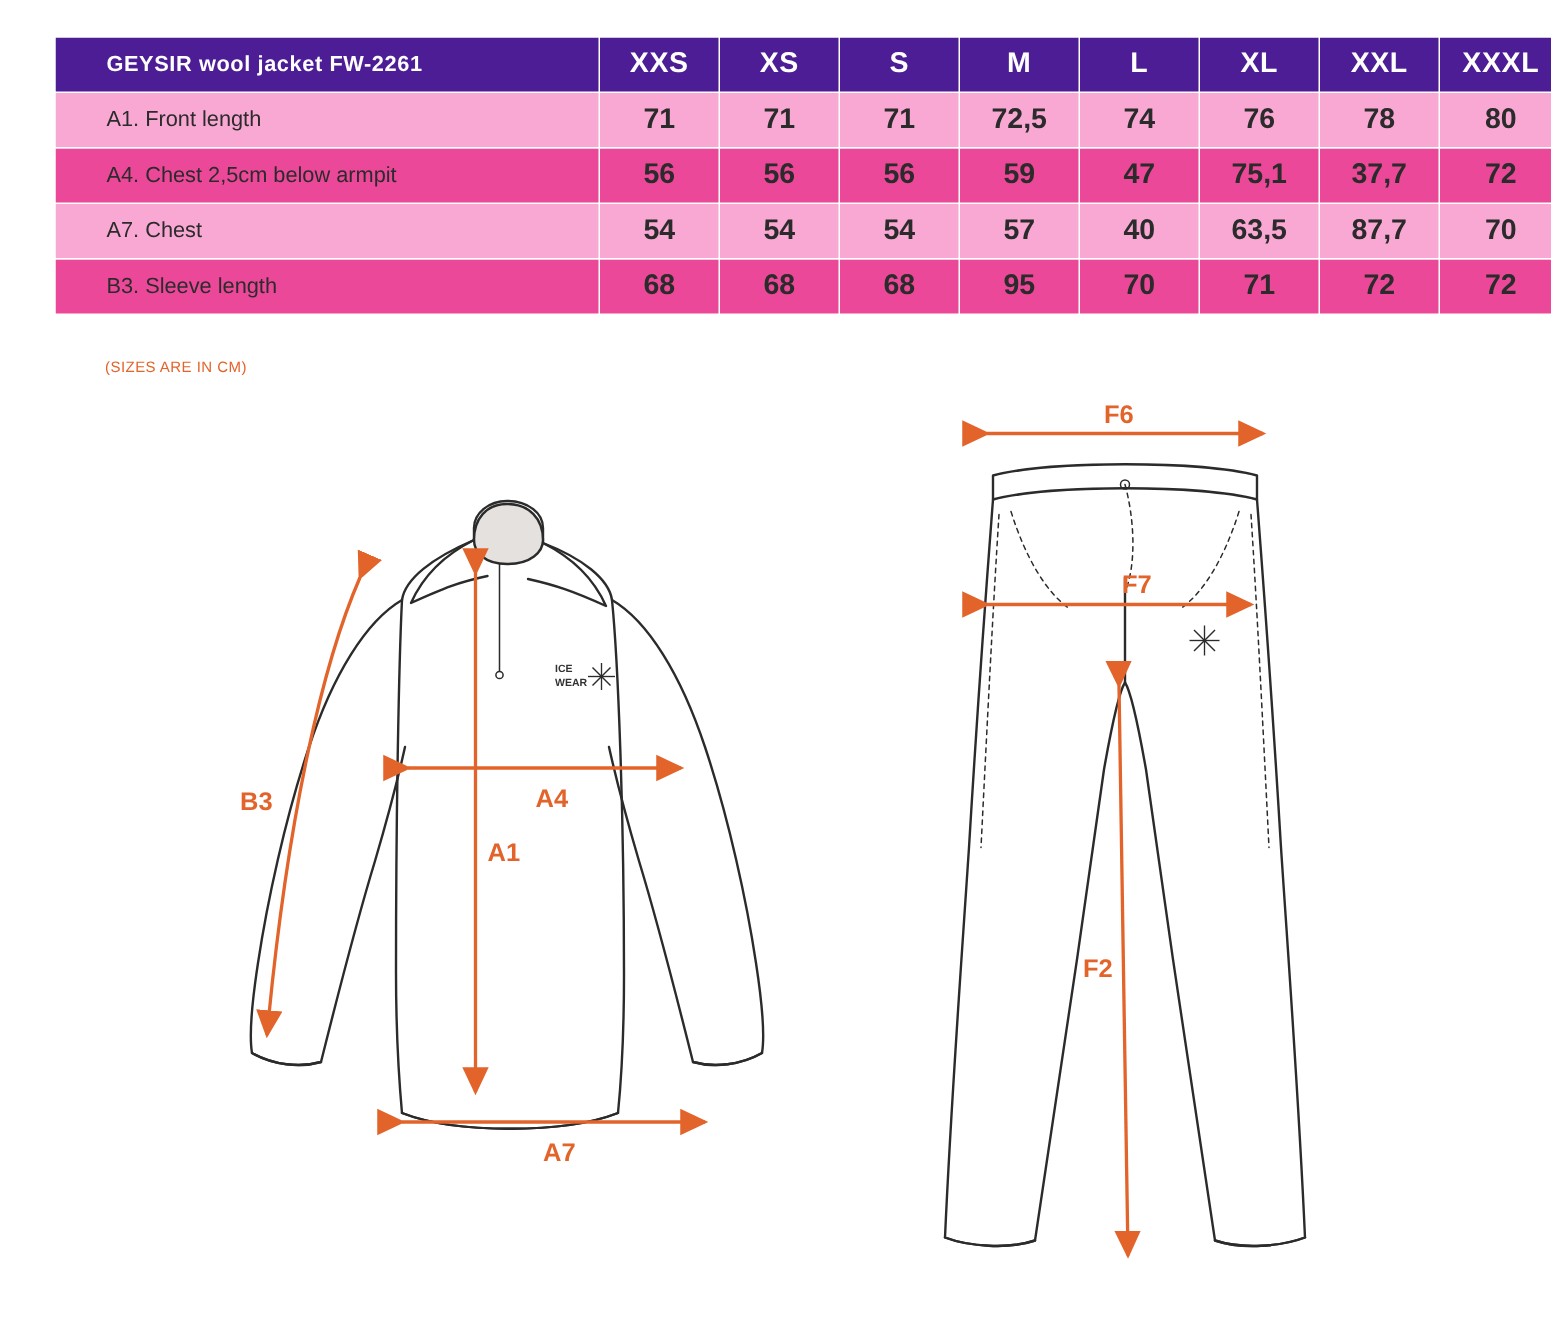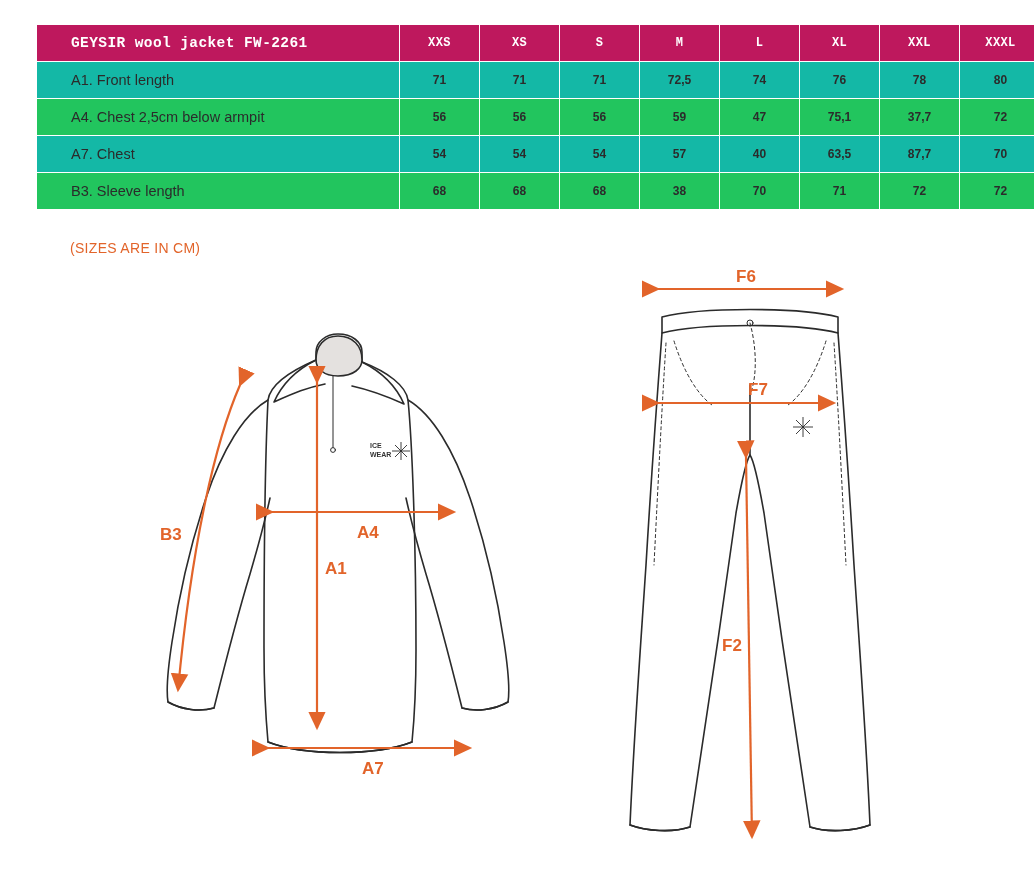--- a/index.html
+++ b/index.html
@@ -37,11 +37,10 @@
     border: 1px solid #ffffff;
   }
   table.size-table thead th {
-    background: #be185d;
+    background: #4c1d95;
     color: #ffffff;
     text-align: center;
     letter-spacing: 0.4px;
-    font-family: Liberation Mono, monospace;
   }
   table.size-table thead th.first {
     text-align: left;

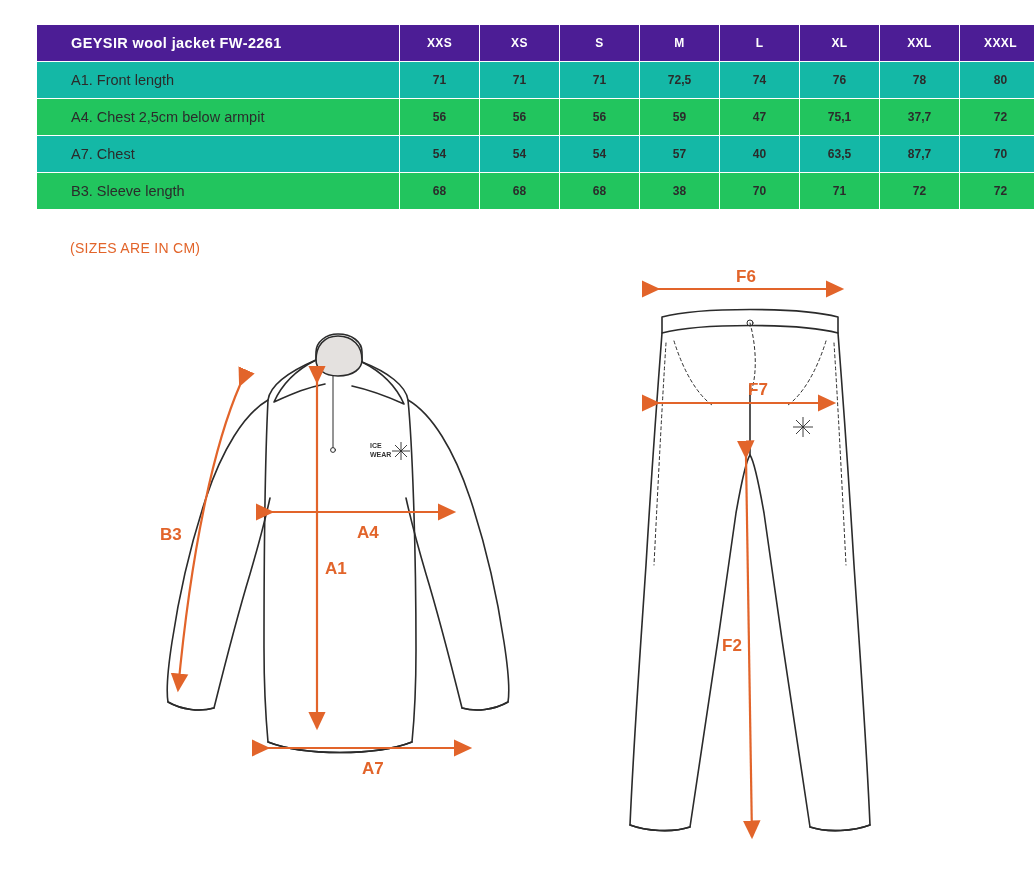--- a/index.html
+++ b/index.html
@@ -32,7 +32,7 @@
   table.size-table td {
     height: 36px;
     padding: 0;
-    font-size: 12px;
+    font-size: 19px;
     font-weight: bold;
     border: 1px solid #ffffff;
   }

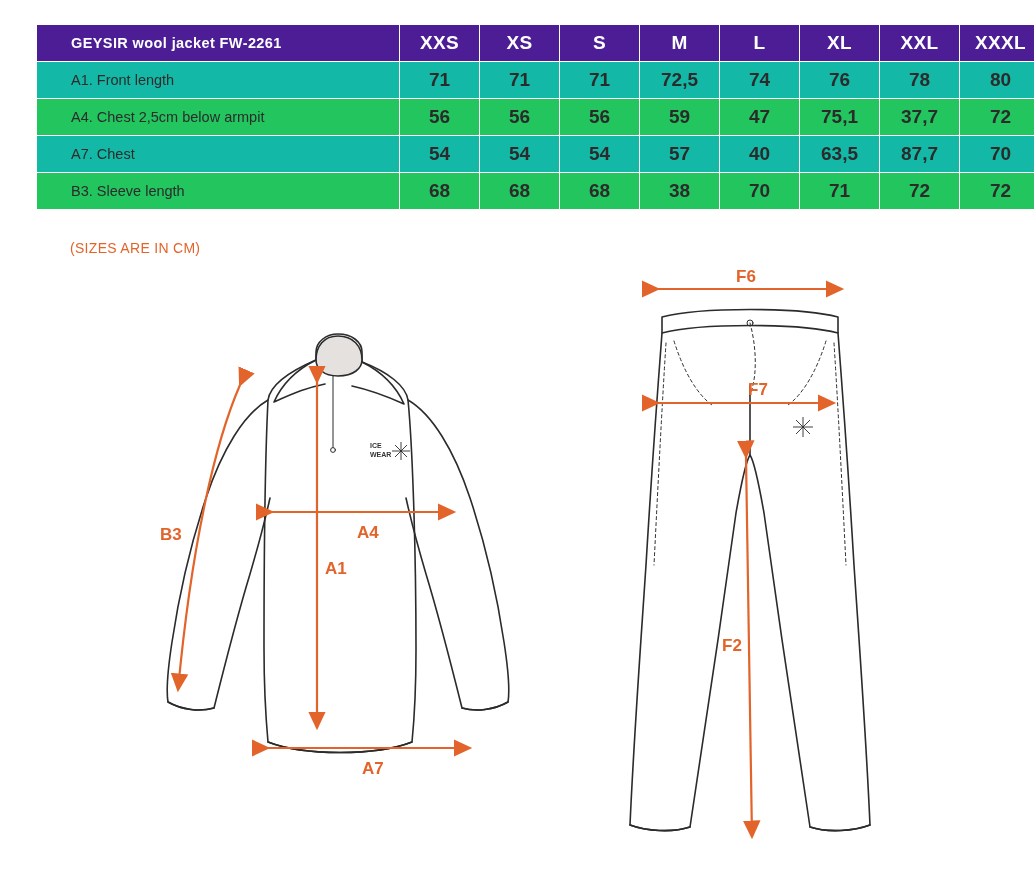--- a/index.html
+++ b/index.html
@@ -49,7 +49,7 @@
     font-size: 14.5px;
   }
   table.size-table tbody td {
-    background: #14b8a6;
+    background: #f9a8d4;
     color: #2b2b2b;
     text-align: center;
     font-weight: bold;

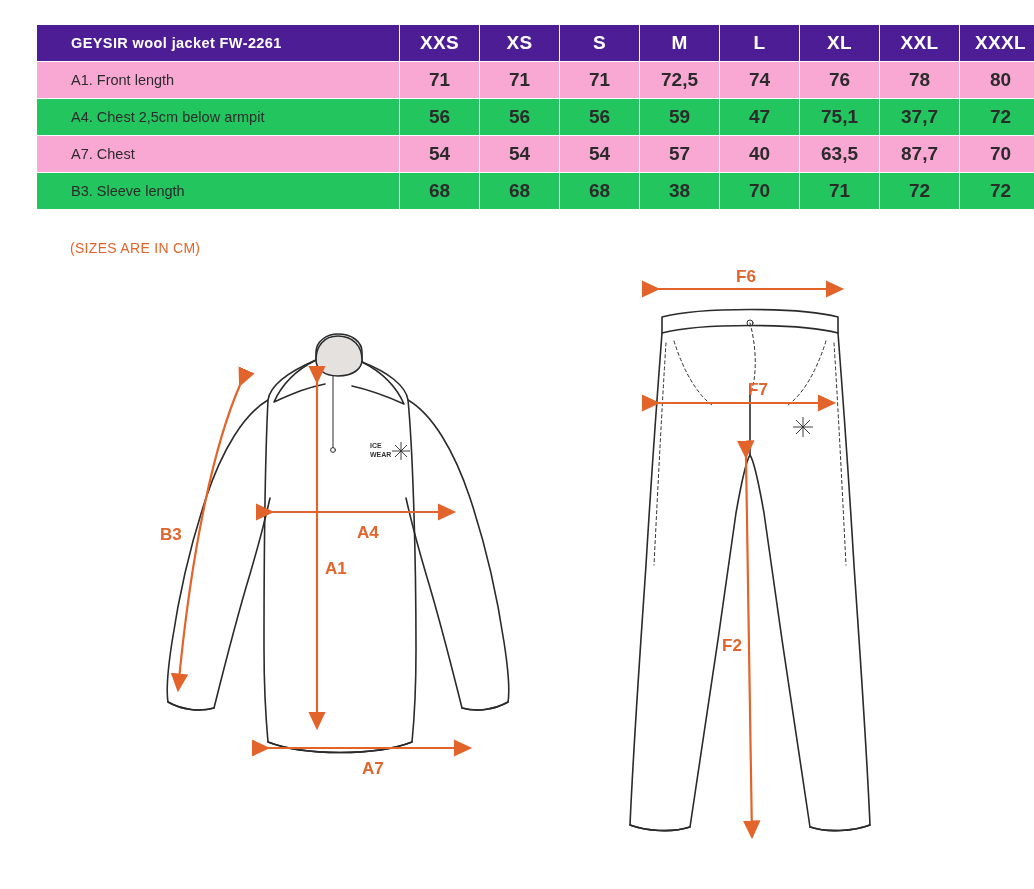--- a/index.html
+++ b/index.html
@@ -55,7 +55,7 @@
     font-weight: bold;
   }
   table.size-table tbody tr.alt td {
-    background: #22c55e;
+    background: #ec4899;
   }
   table.size-table tbody td.first {
     text-align: left;

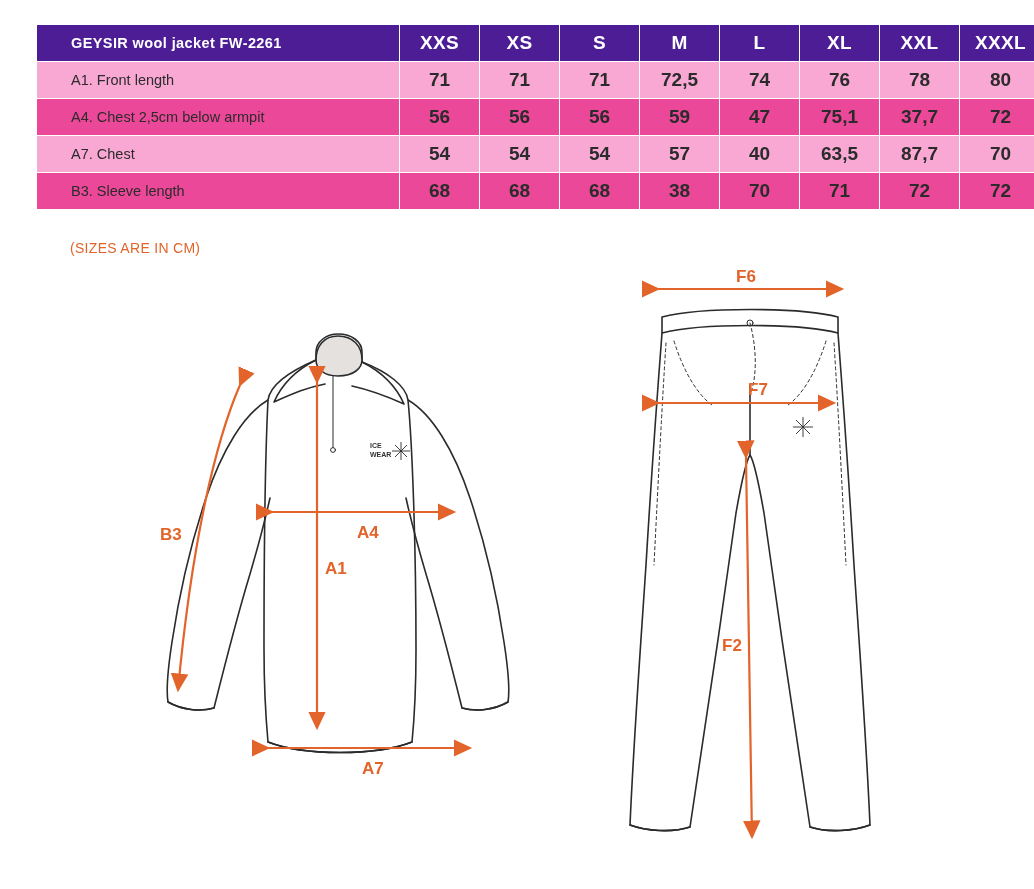--- a/index.html
+++ b/index.html
@@ -156,7 +156,7 @@
         <td>68</td>
         <td>68</td>
         <td>68</td>
-        <td>38</td>
+        <td>95</td>
         <td>70</td>
         <td>71</td>
         <td>72</td>

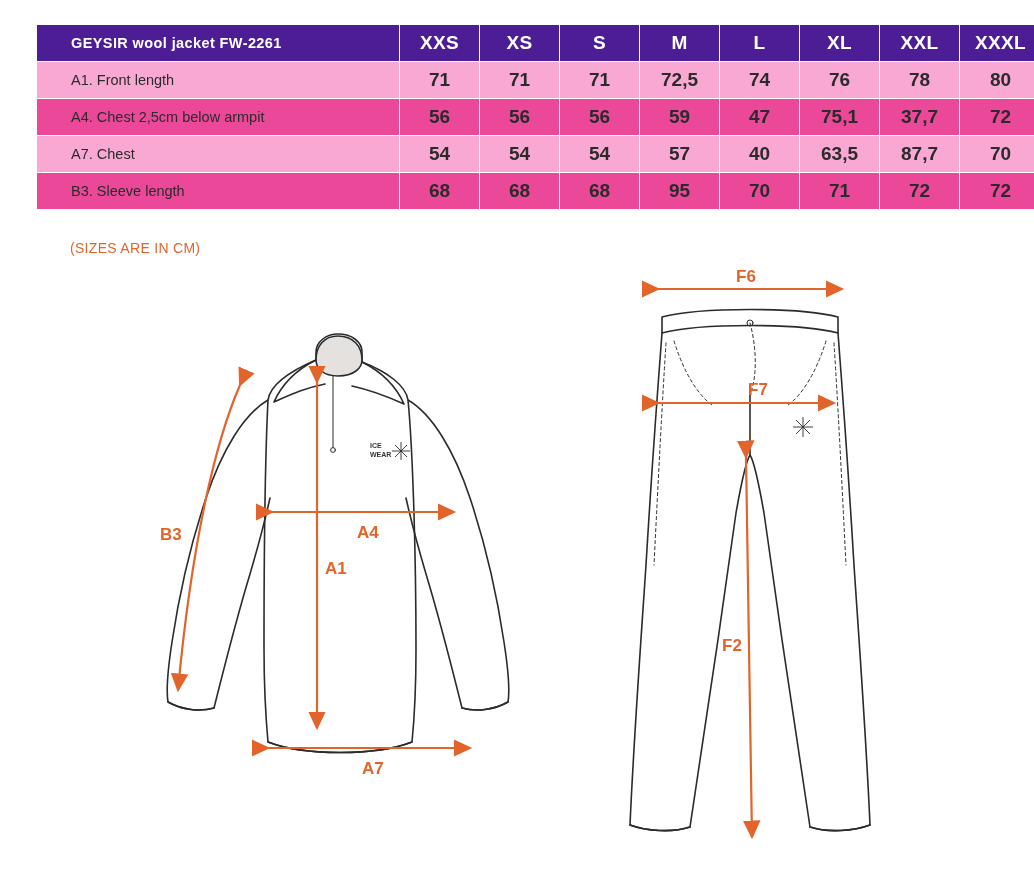--- a/index.html
+++ b/index.html
@@ -68,7 +68,7 @@
     left: 70px;
     top: 240px;
     color: #e2642a;
-    font-size: 14px;
+    font-size: 10px;
     letter-spacing: 0.3px;
   }
 

